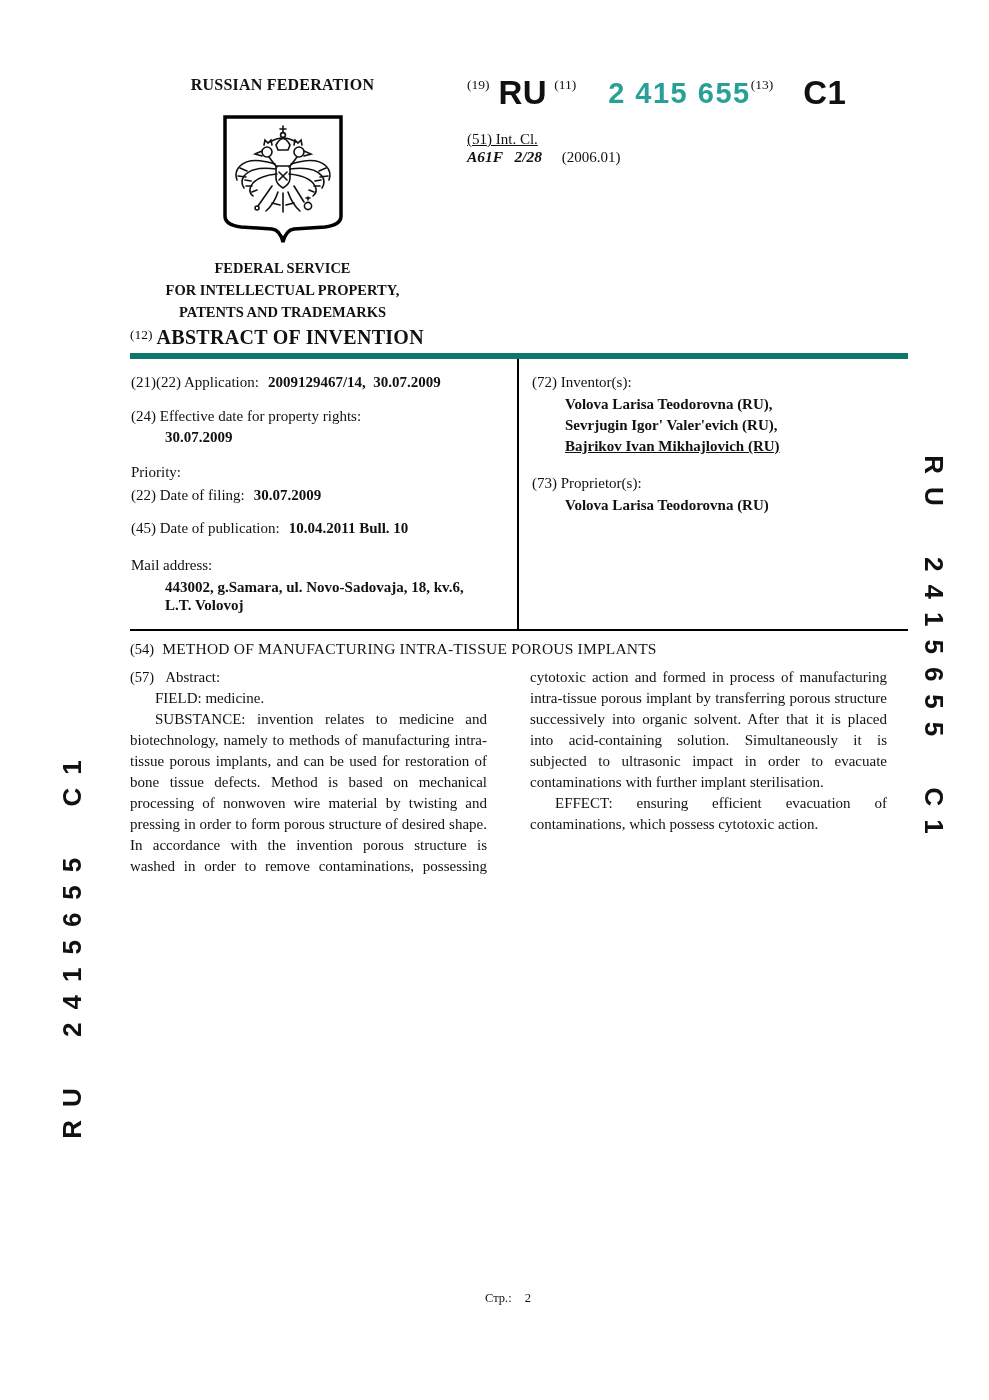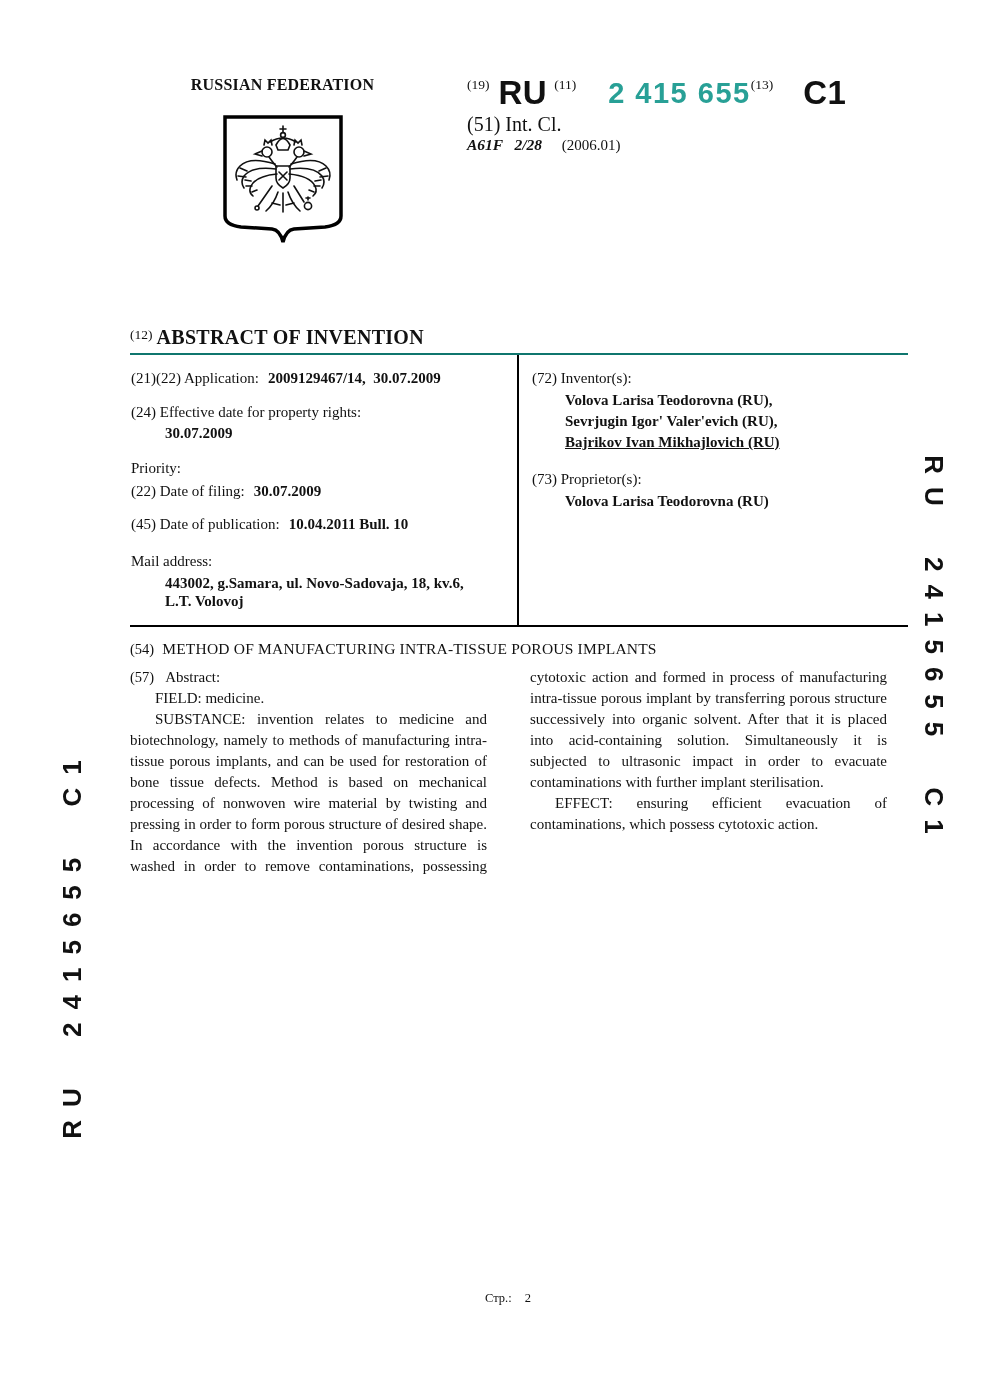--- a/index.html
+++ b/index.html
@@ -28,7 +28,7 @@
   .sup11{margin-left:7px;}
   .pubnum{margin-left:32px;margin-top:3px;font-size:29px;letter-spacing:1.5px;}
   .kind{margin-left:30px;}
-  .intcl-label{margin-top:4px;font-size:20px;}
+  .intcl-label{margin-top:22px;font-size:15px;text-decoration:underline;}
   .intcl-line{margin-top:0;font-size:15px;}
   .intcl-class{font-weight:bold;font-style:italic;font-size:15.5px;white-space:pre;}
   .intcl-ver{margin-left:16px;}

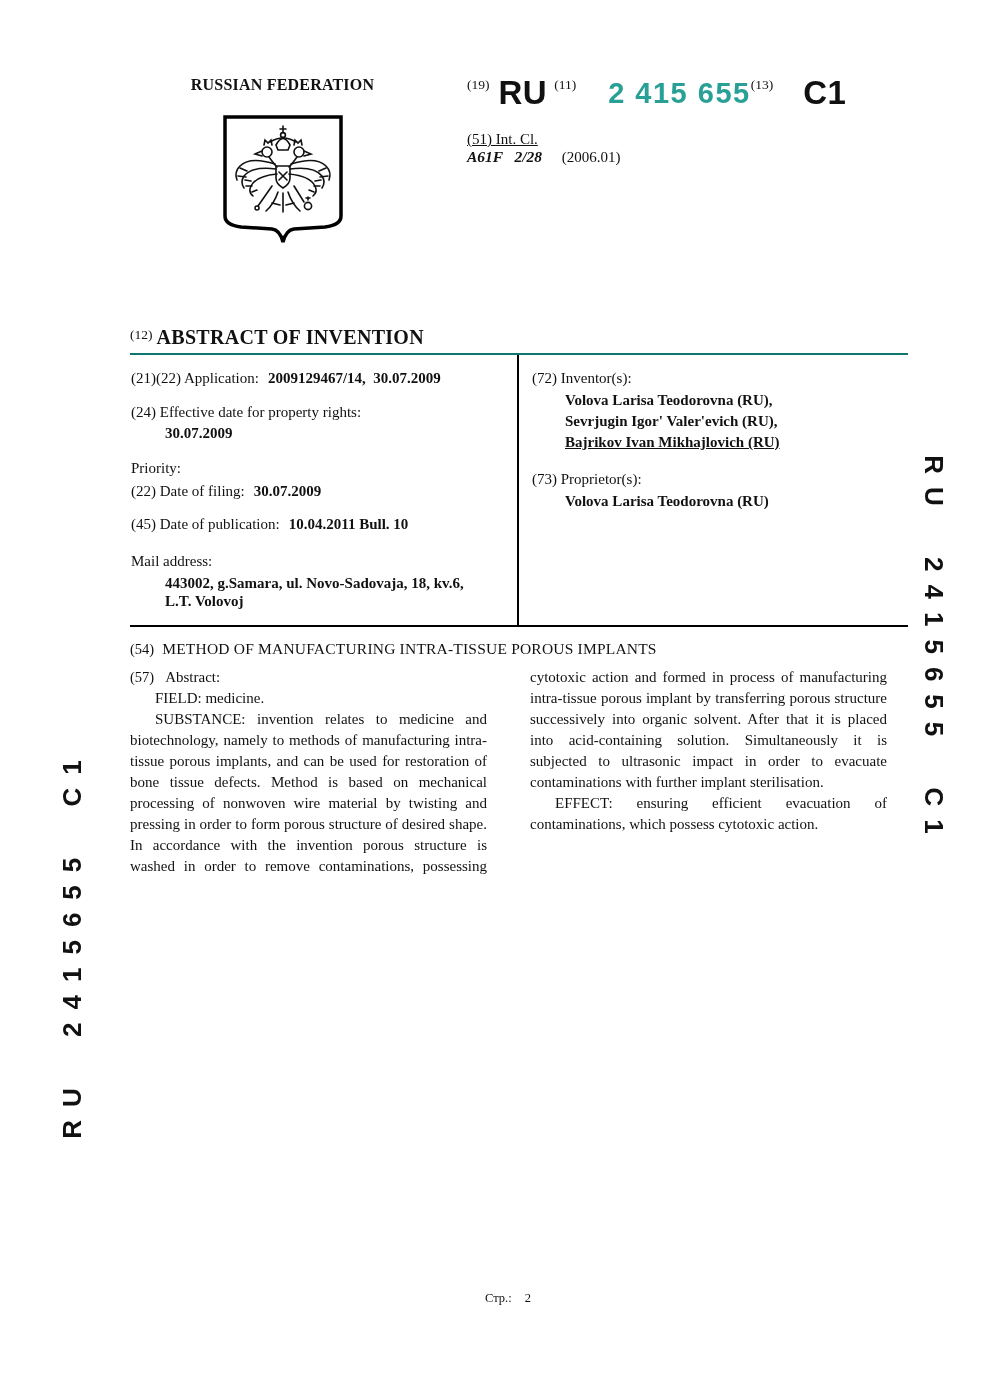--- a/index.html
+++ b/index.html
@@ -137,6 +137,11 @@
         </g>
       </svg>
     </div>
+    <div class="authority">
+      <div>FEDERAL SERVICE</div>
+      <div>FOR INTELLECTUAL PROPERTY,</div>
+      <div>PATENTS AND TRADEMARKS</div>
+    </div>
   </div>
 
   <div class="header-right">

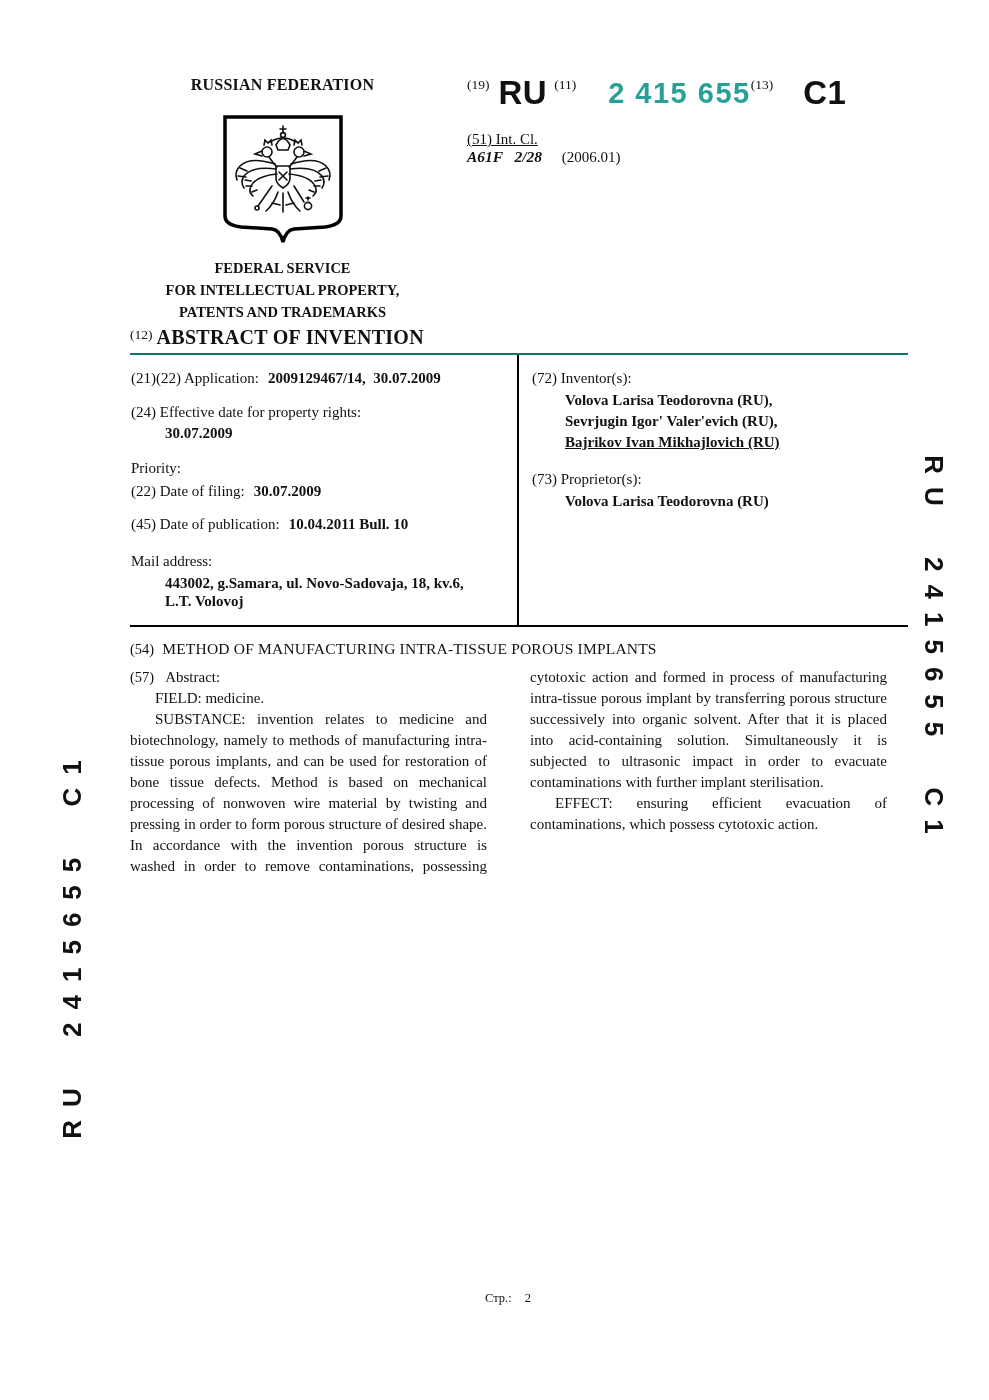--- a/index.html
+++ b/index.html
@@ -41,7 +41,7 @@
   
   .biblio{
     position:absolute;left:130px;top:353px;width:778px;height:270px;
-    border-top:2px solid #0f766e;border-bottom:2px solid #000;
+    border-top:6px solid #0f766e;border-bottom:2px solid #000;
     font-size:15px;
   }
   .vdiv{position:absolute;left:387px;top:0;bottom:0;width:2px;background:#000;}

